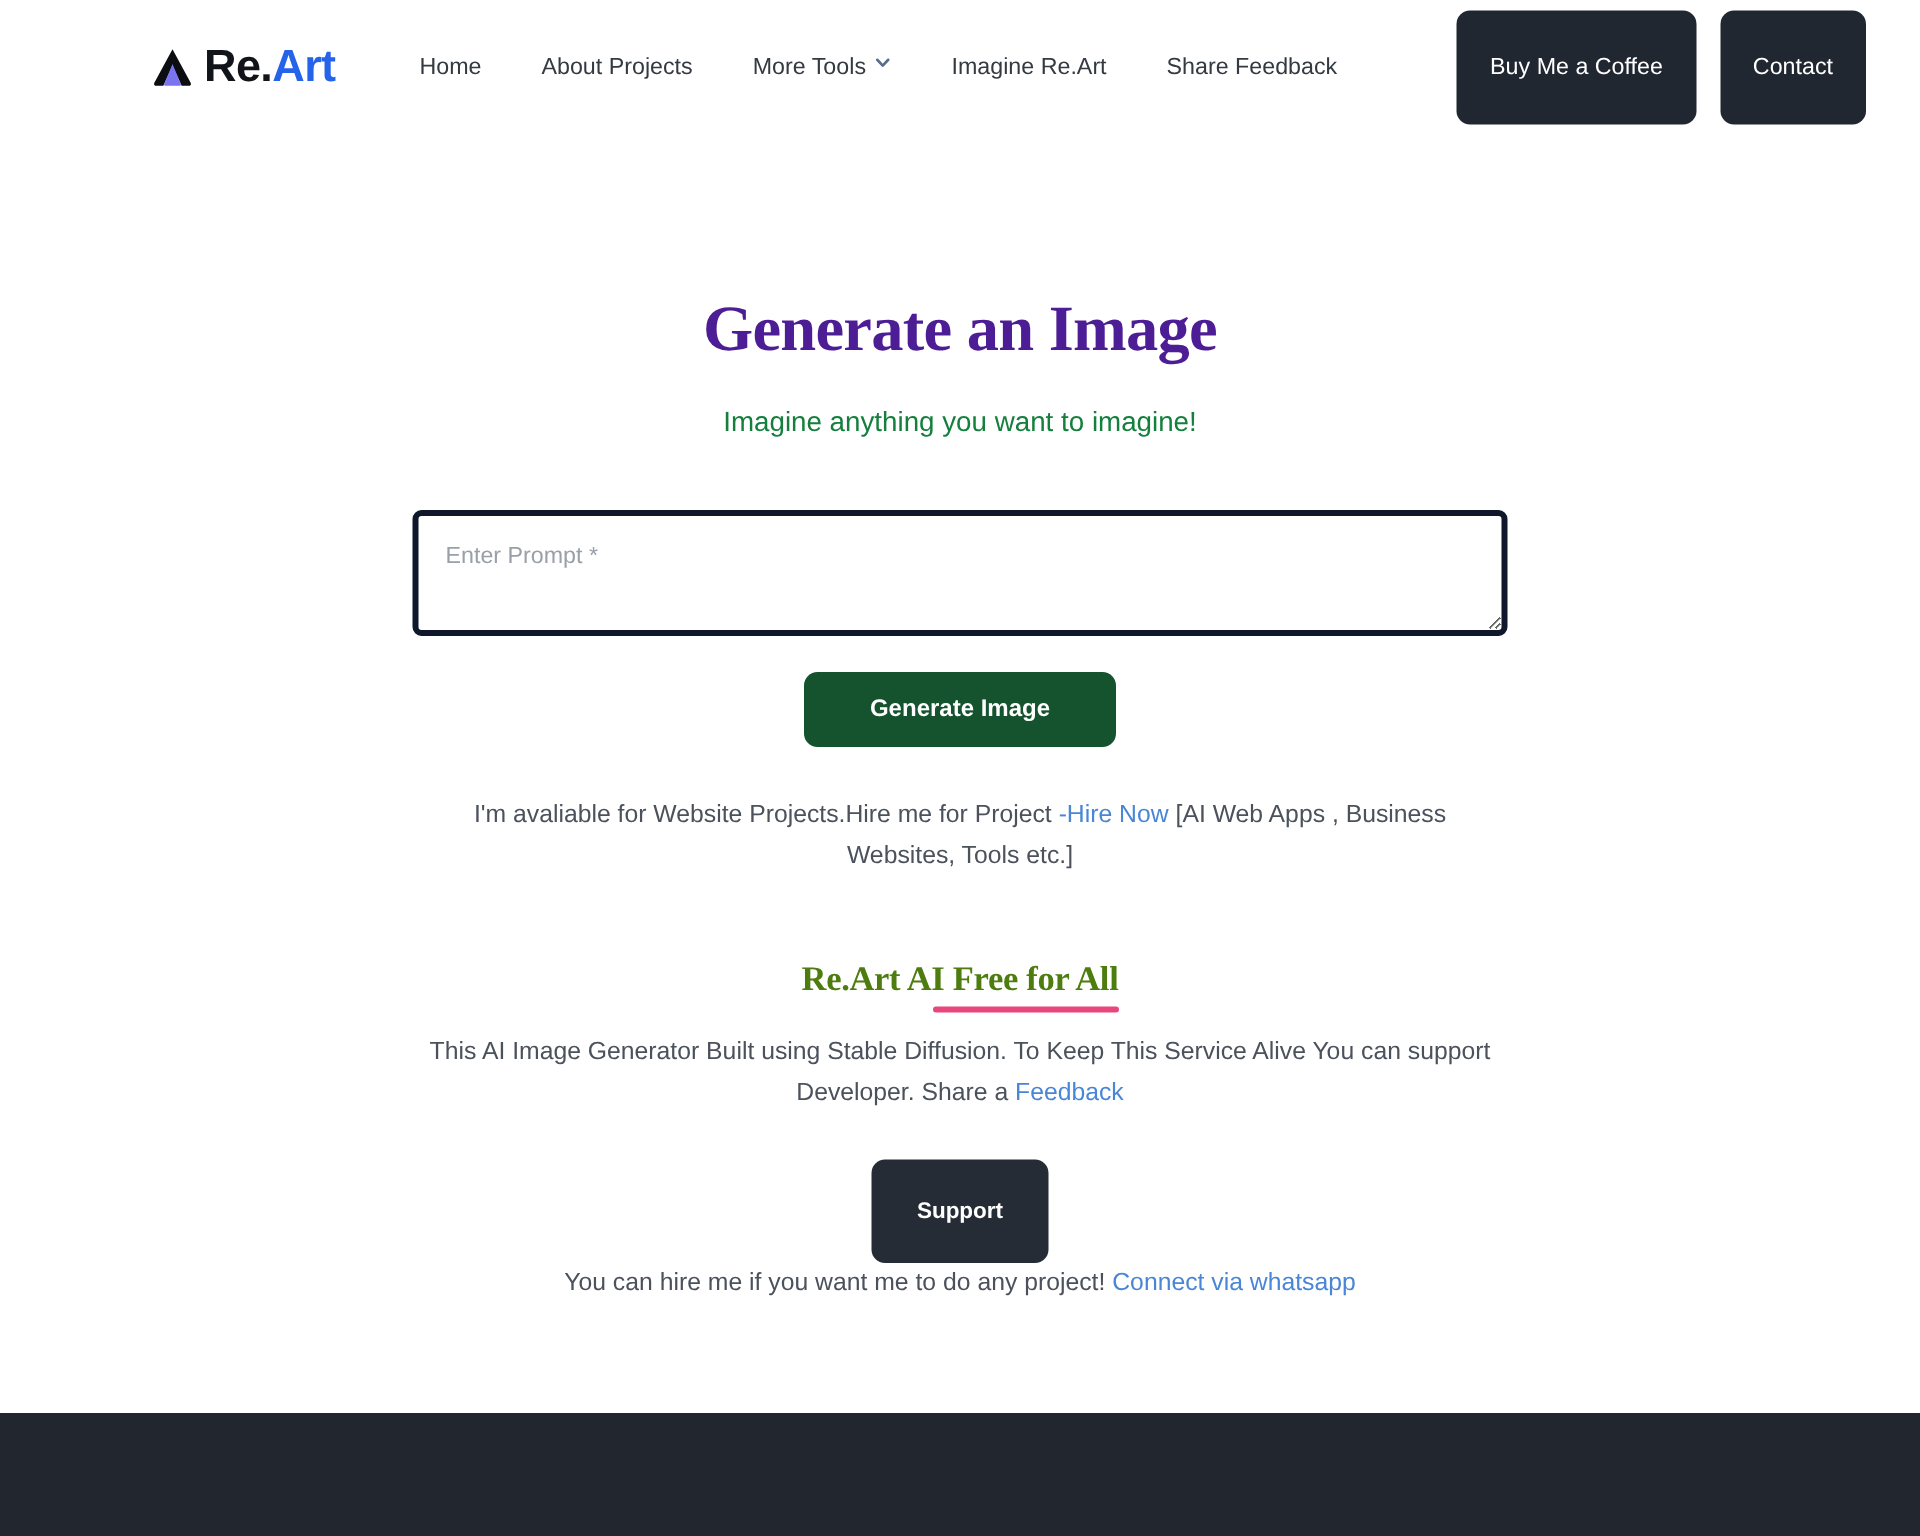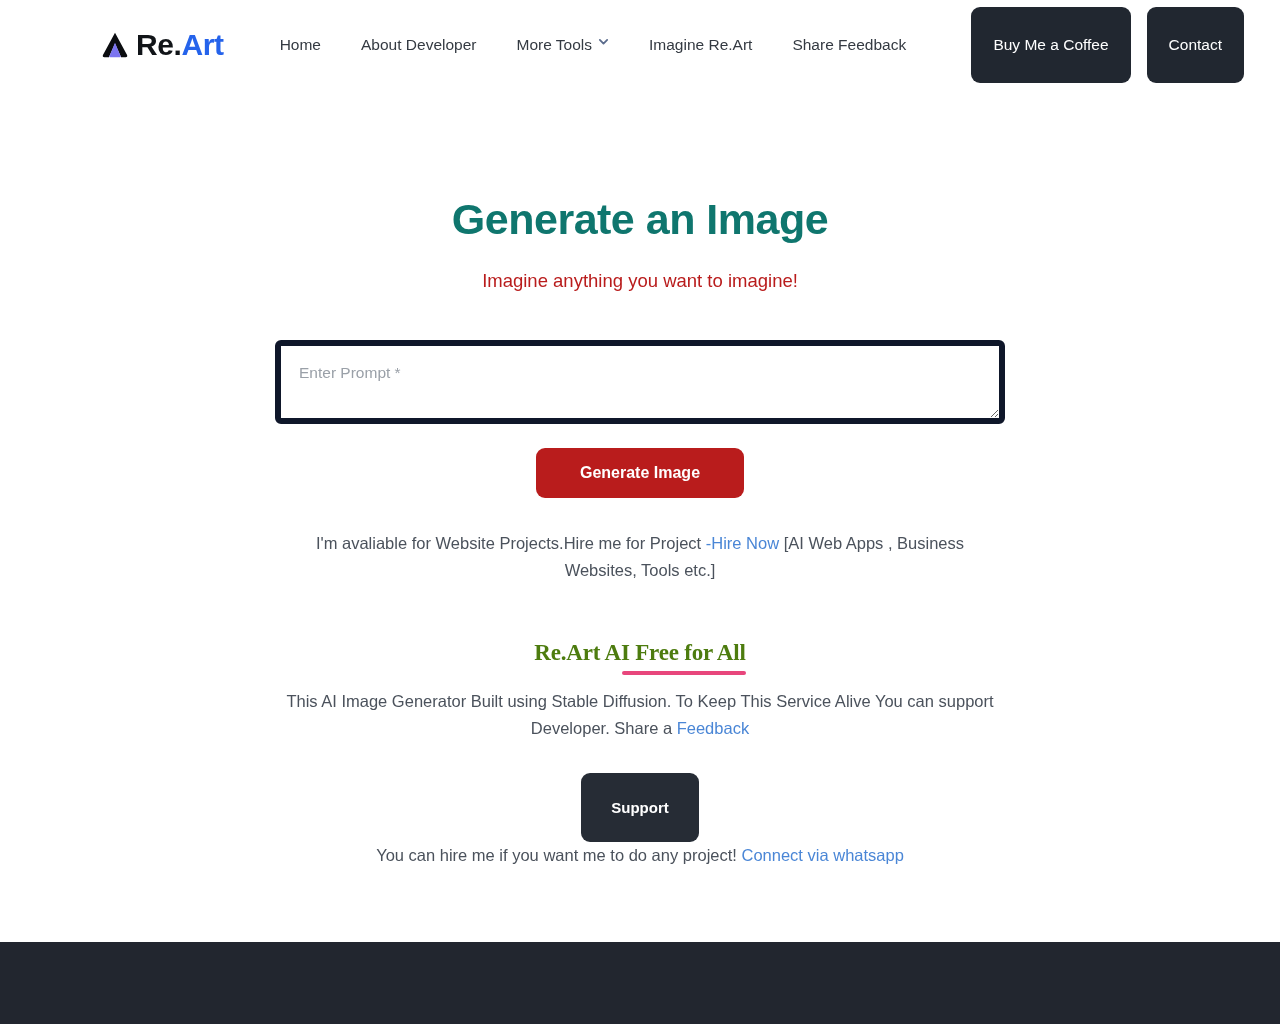--- a/index.html
+++ b/index.html
@@ -251,7 +251,7 @@
       <span>Home</span>
     </div>
     <div class="nav-item">
-      <span>About Developer</span>
+      <span>About Projects</span>
     </div>
     <div class="nav-item">
       <span>More Tools</span>

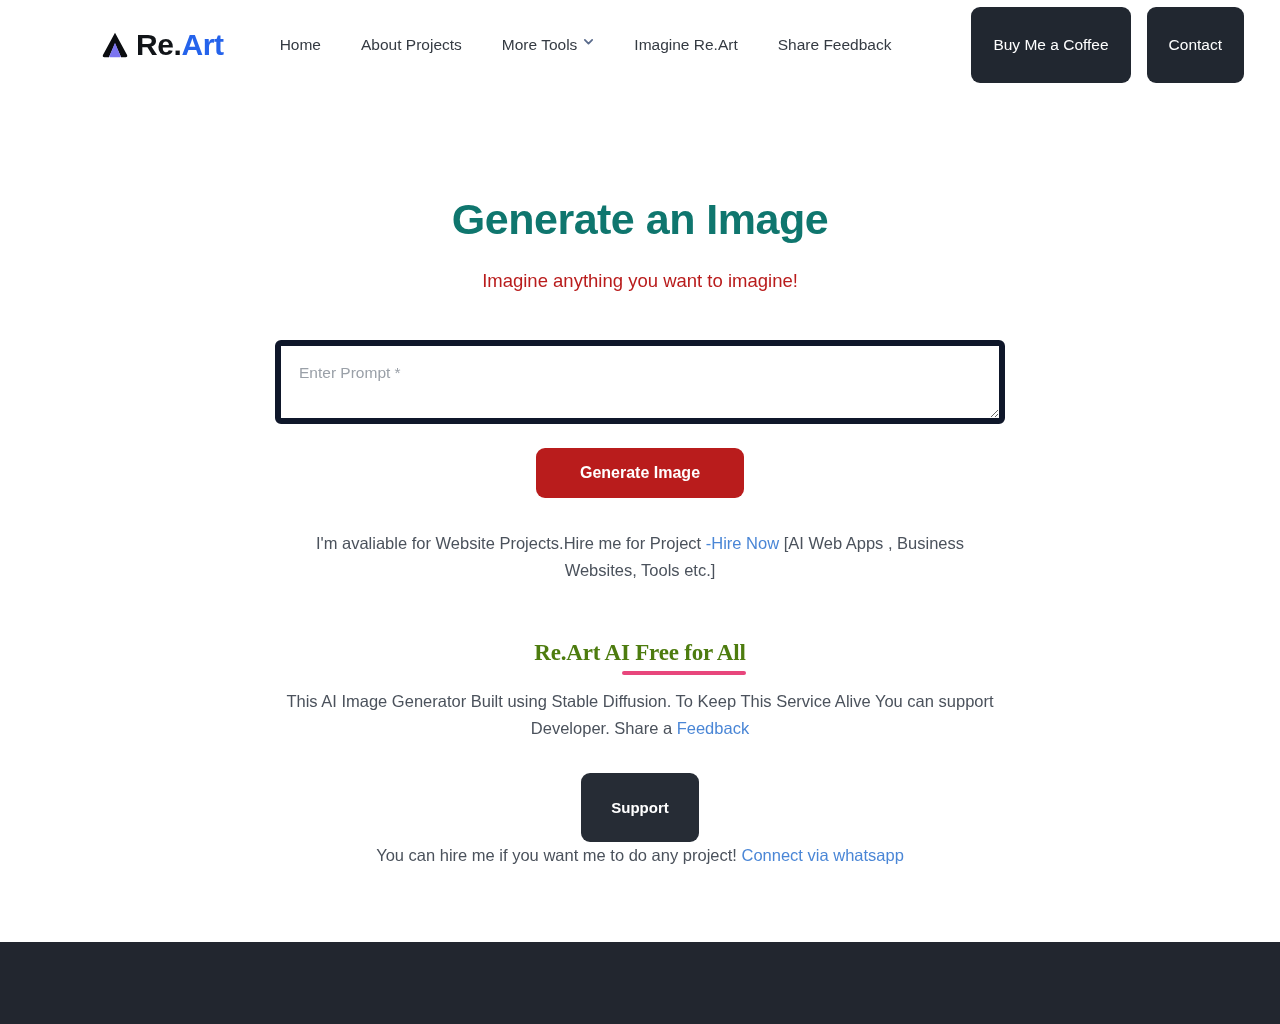--- a/index.html
+++ b/index.html
@@ -107,9 +107,10 @@
   .page-title {
     font-size: 43px;
     font-weight: 700;
-    color: #0f766e;
+    color: #4c1d95;
     letter-spacing: -0.5px;
     line-height: 1.15;
+    font-family: Liberation Serif, serif;
   }
 
   .page-subtitle {

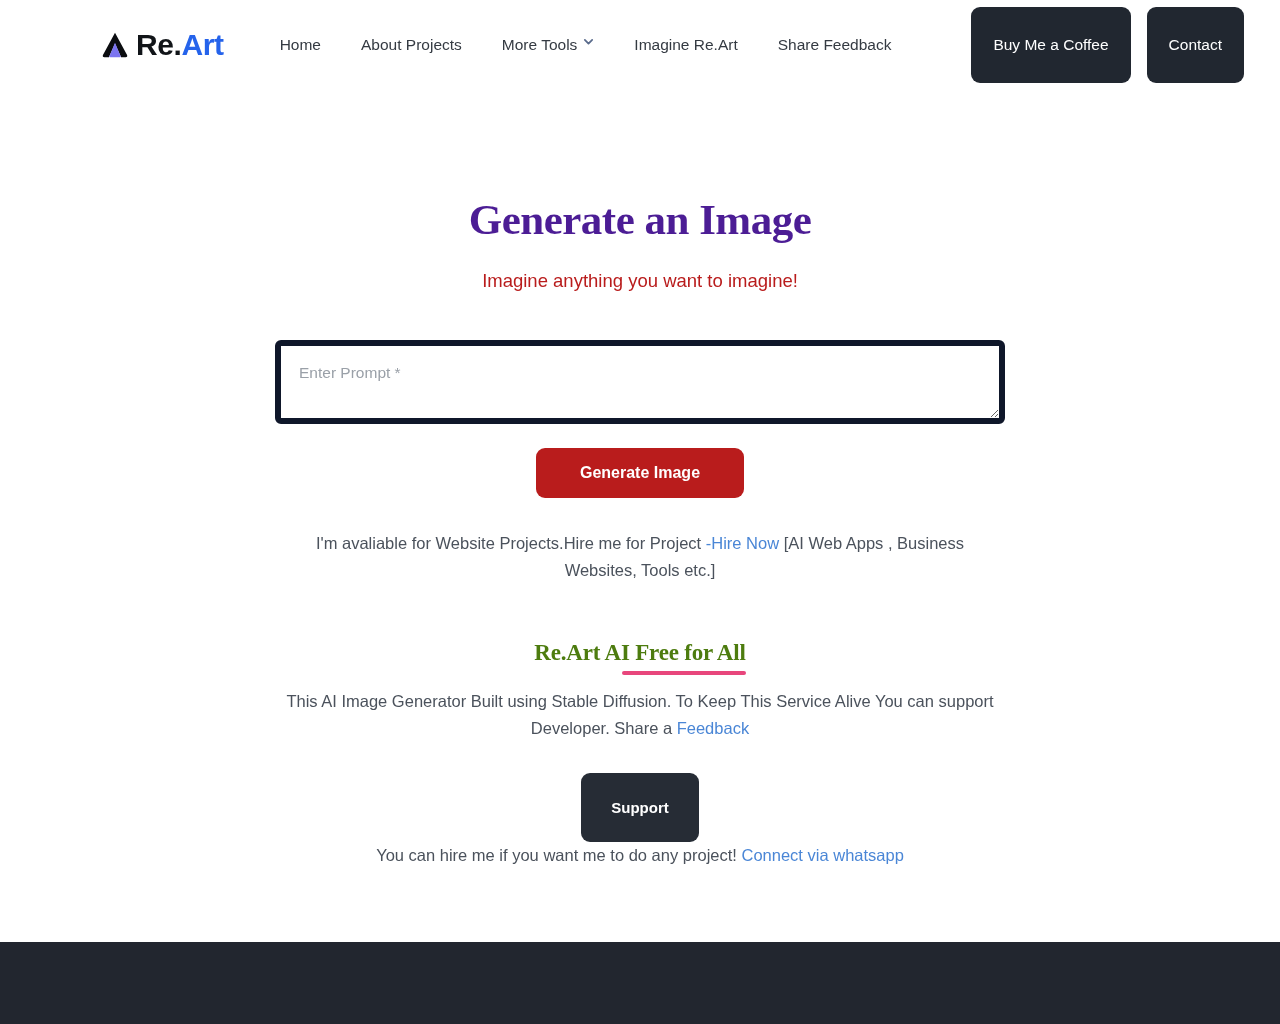--- a/index.html
+++ b/index.html
@@ -116,7 +116,7 @@
   .page-subtitle {
     margin-top: 26px;
     font-size: 18.5px;
-    color: #b91c1c;
+    color: #15803d;
     font-weight: 400;
   }
 

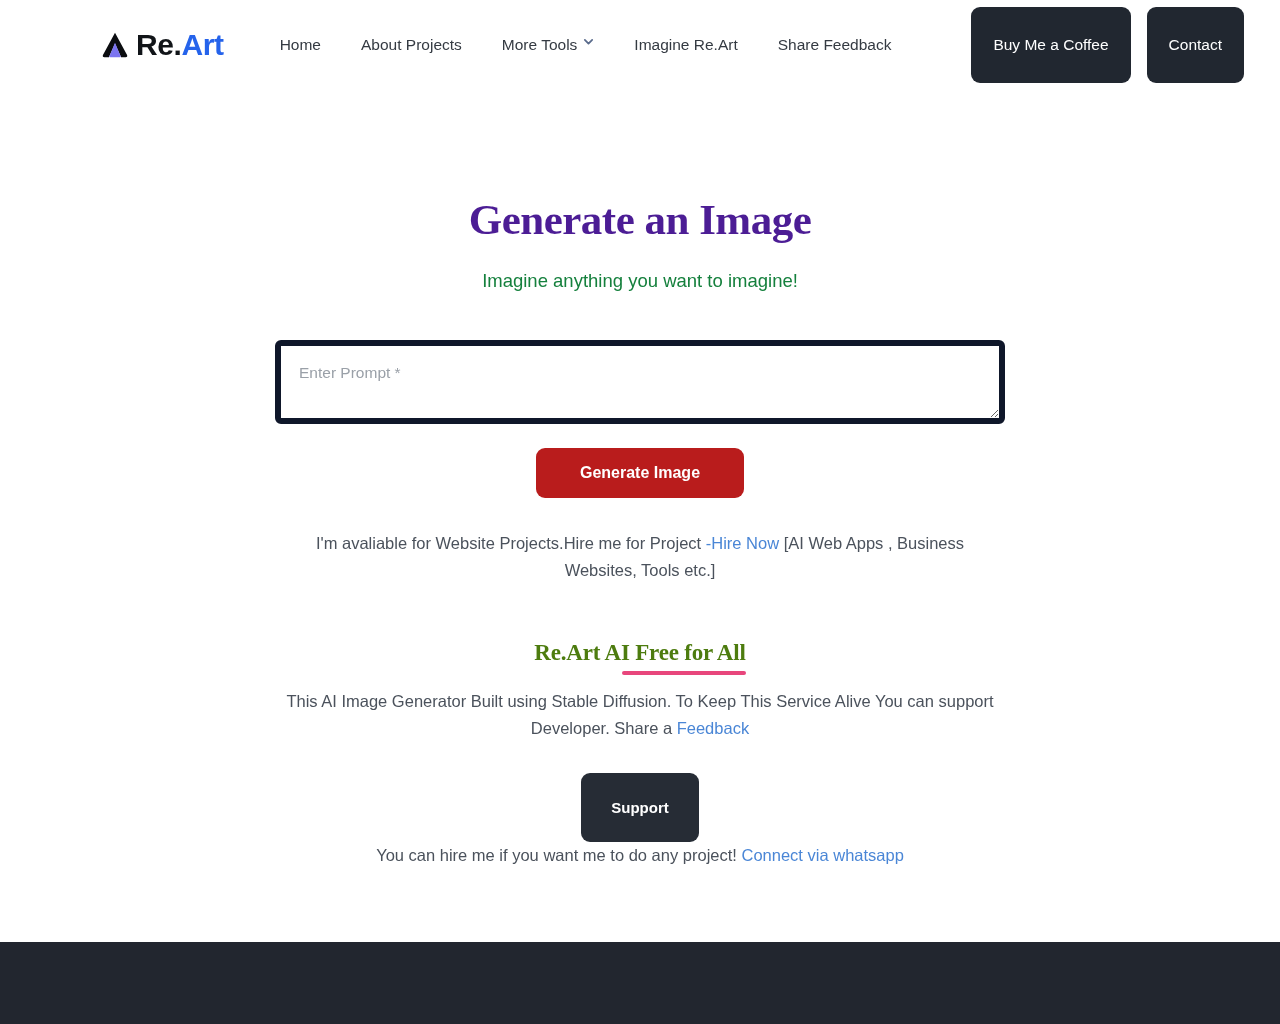--- a/index.html
+++ b/index.html
@@ -128,7 +128,7 @@
   .prompt-box {
     width: 730px;
     height: 84px;
-    border: 6px solid #0f172a;
+    border: 4px solid #0f172a;
     border-radius: 6px;
     background: #ffffff;
     padding: 16px 18px;

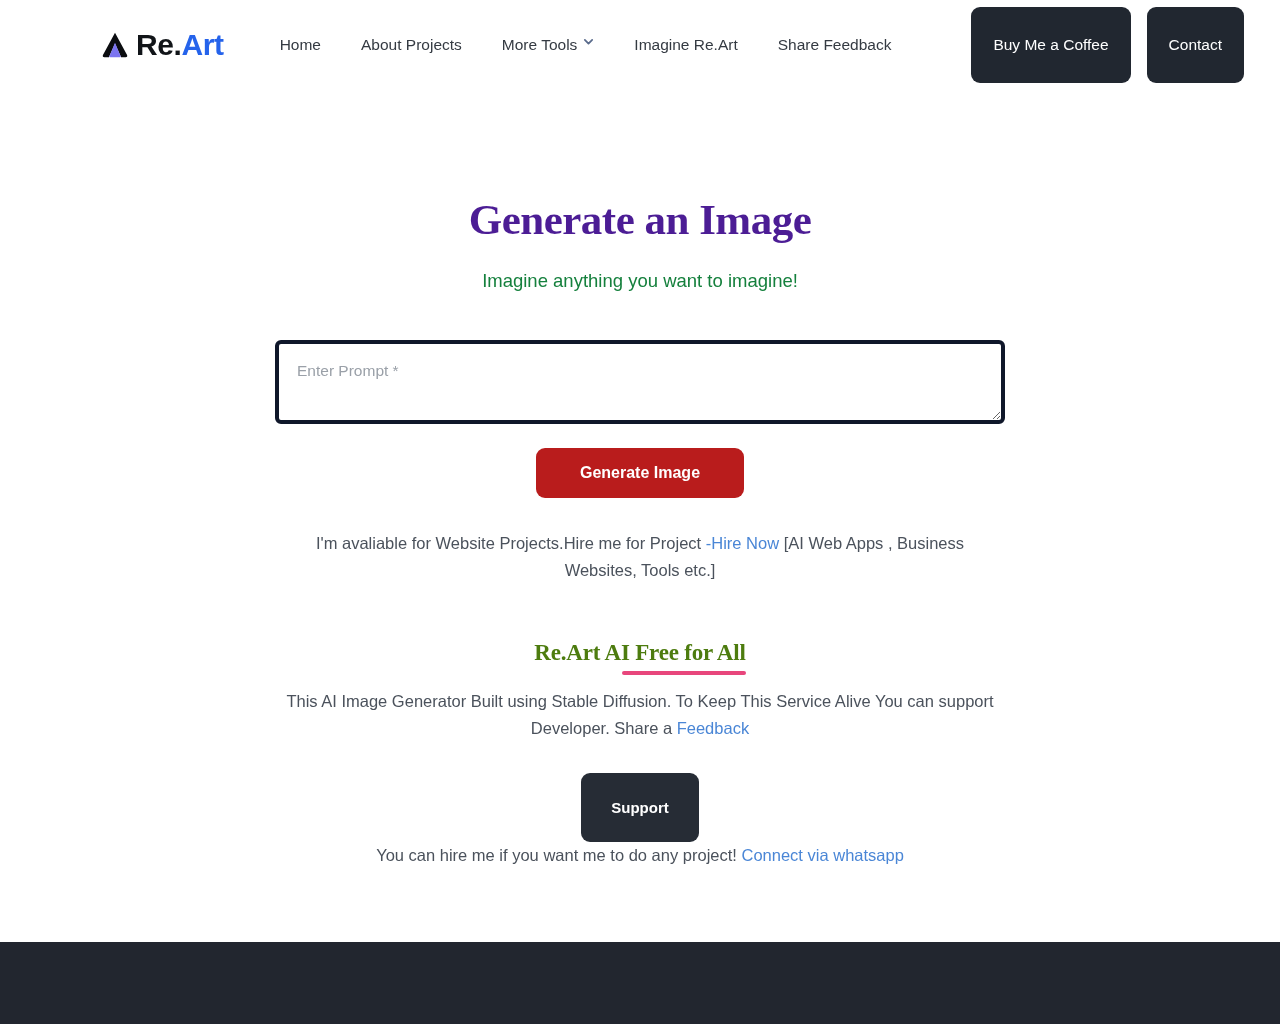--- a/index.html
+++ b/index.html
@@ -145,7 +145,7 @@
   .generate-btn {
     margin: 24px auto 0;
     display: block;
-    background: #b91c1c;
+    background: #14532d;
     color: #ffffff;
     font-size: 16px;
     font-weight: 600;

